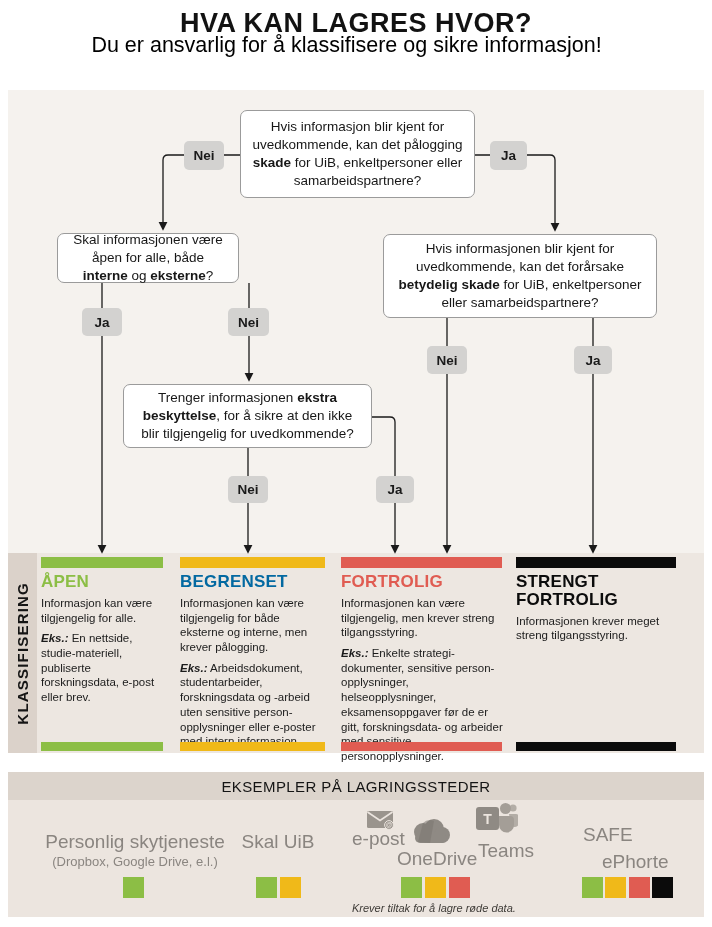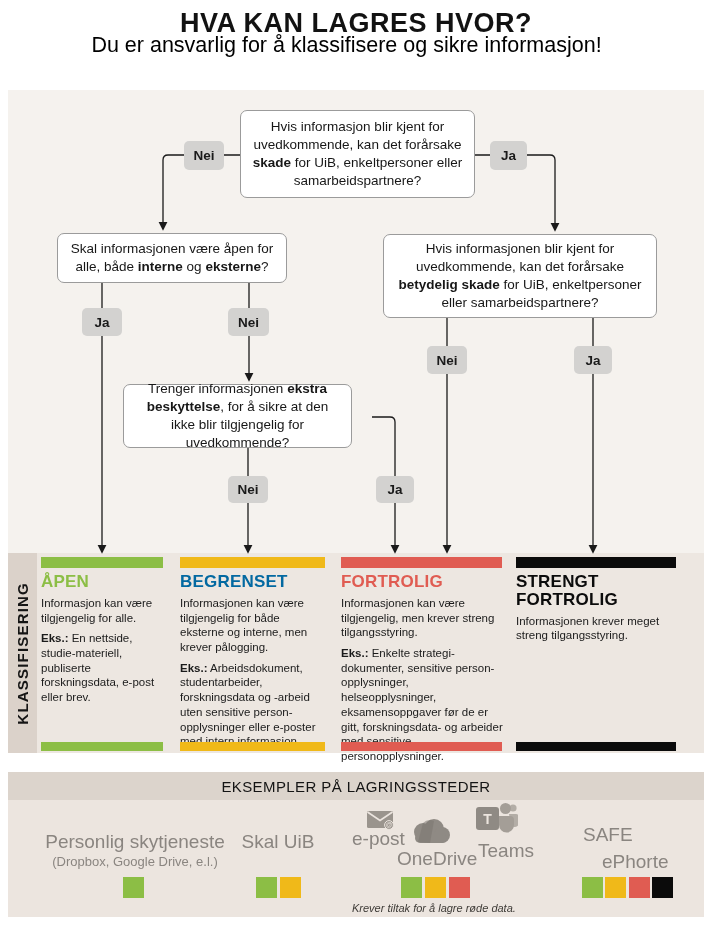--- a/index.html
+++ b/index.html
@@ -83,7 +83,7 @@
   </svg>
 
   <div class="qbox" style="left:240px;top:110px;width:235px;height:88px;">
-    <span><span>Hvis informasjon blir kjent for uvedkommende, kan det forårsake </span><b>skade</b><span> for UiB, enkeltpersoner eller samarbeidspartnere?</span></span>
+    <span><span>Hvis informasjon blir kjent for uvedkommende, kan det pålogging </span><b>skade</b><span> for UiB, enkeltpersoner eller samarbeidspartnere?</span></span>
   </div>
 
   <div class="qbox" style="left:57px;top:233px;width:230px;height:50px;">

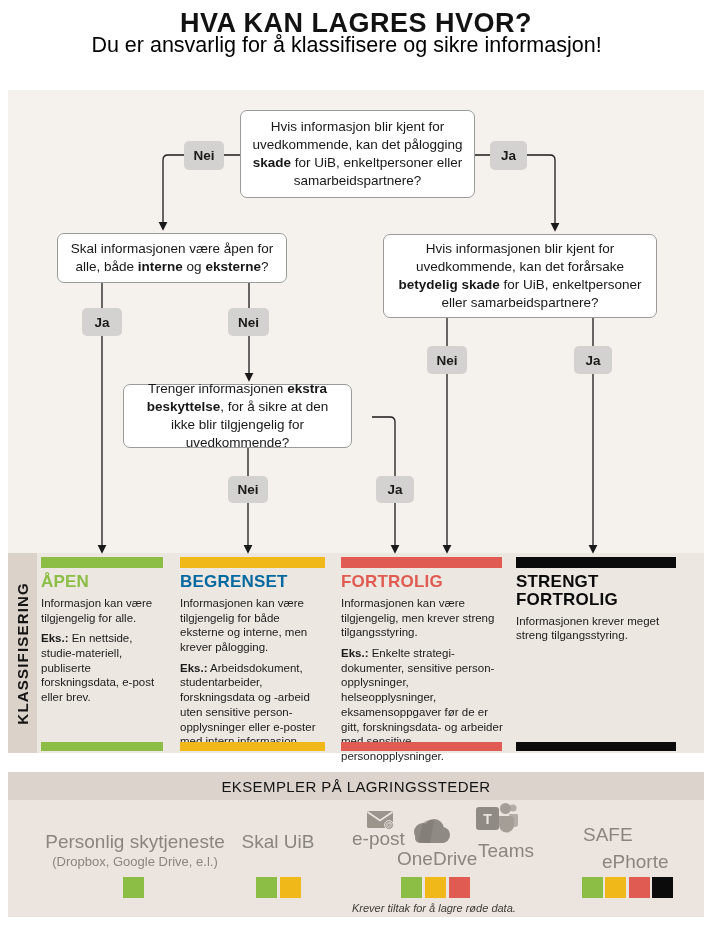--- a/index.html
+++ b/index.html
@@ -86,7 +86,7 @@
     <span><span>Hvis informasjon blir kjent for uvedkommende, kan det pålogging </span><b>skade</b><span> for UiB, enkeltpersoner eller samarbeidspartnere?</span></span>
   </div>
 
-  <div class="qbox" style="left:57px;top:233px;width:230px;height:50px;">
+  <div class="qbox" style="left:57px;top:233px;width:182px;height:50px;">
     <span><span>Skal informasjonen være åpen for alle, både </span><b>interne</b><span> og </span><b>eksterne</b><span>?</span></span>
   </div>
 

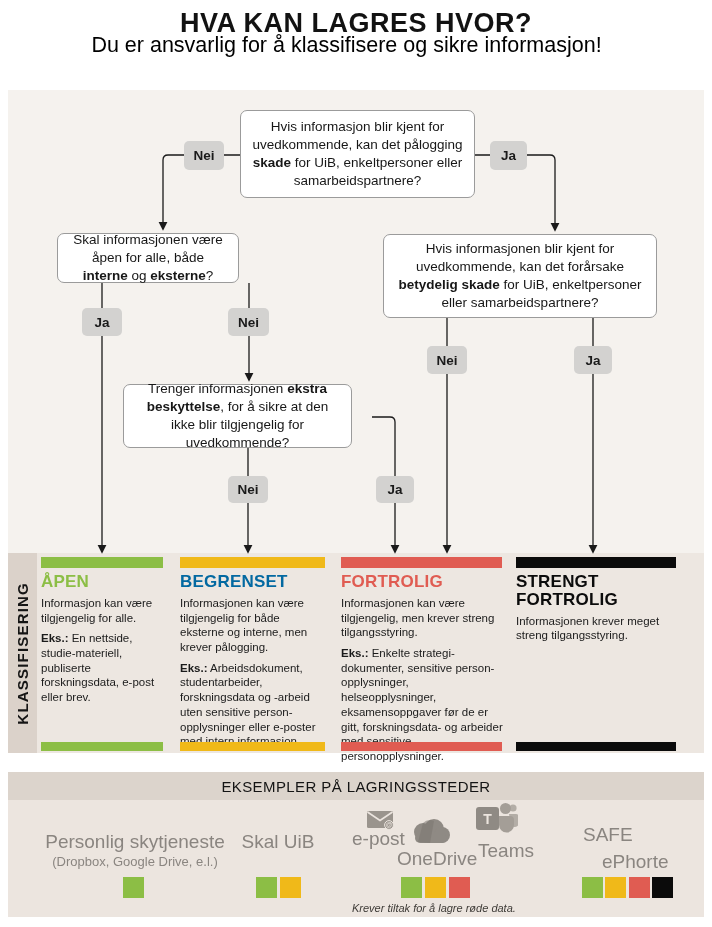--- a/index.html
+++ b/index.html
@@ -94,7 +94,7 @@
     <span><span>Hvis informasjonen blir kjent for uvedkommende, kan det forårsake </span><b>betydelig skade</b><span> for UiB, enkeltpersoner eller samarbeidspartnere?</span></span>
   </div>
 
-  <div class="qbox" style="left:123px;top:384px;width:229px;height:64px;">
+  <div class="qbox" style="left:123px;top:384px;width:249px;height:64px;">
     <span><span>Trenger informasjonen </span><b>ekstra beskyttelse</b><span>, for å sikre at den ikke blir tilgjengelig for uvedkommende?</span></span>
   </div>
 

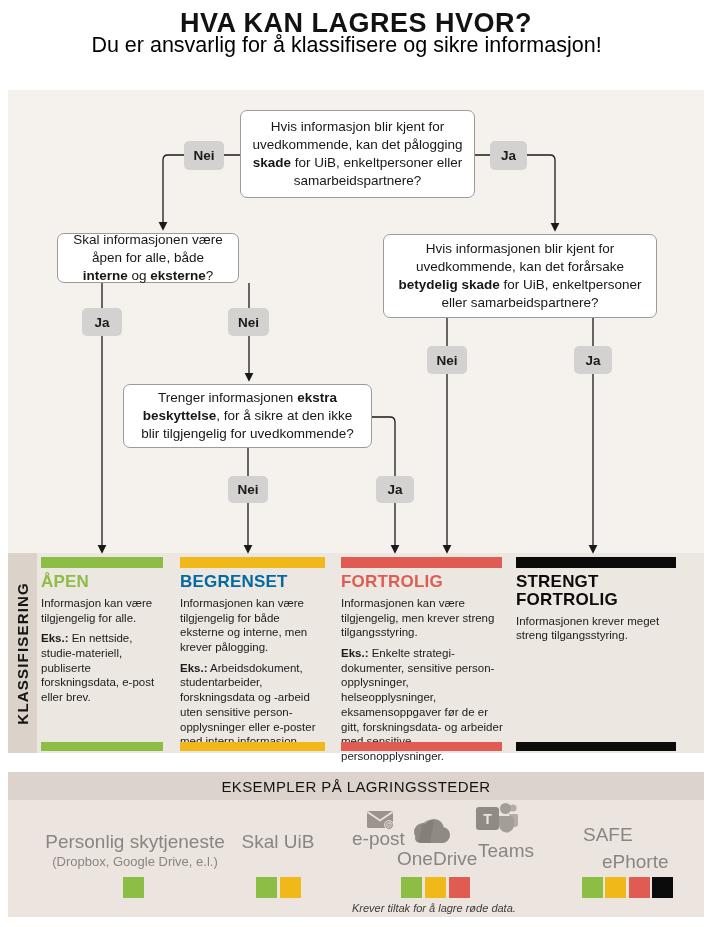--- a/index.html
+++ b/index.html
@@ -38,7 +38,7 @@
   .ccol{position:absolute;z-index:2;font-size:11.5px;line-height:1.28;color:#1b1b1b;}
   .ccol h2{margin:0 0 5px 0;font-size:17px;font-weight:800;letter-spacing:.2px;line-height:1.05;}
   .ccol p{margin:0 0 6px 0;}
-  .ccol b{font-weight:bold;}
+  .ccol b{font-weight:bold;font-style:italic;}
   
   .store-name{position:absolute;font-size:19px;color:#8A8580;white-space:nowrap;}
   .store-sub{position:absolute;font-size:13px;color:#8A8580;white-space:nowrap;}

